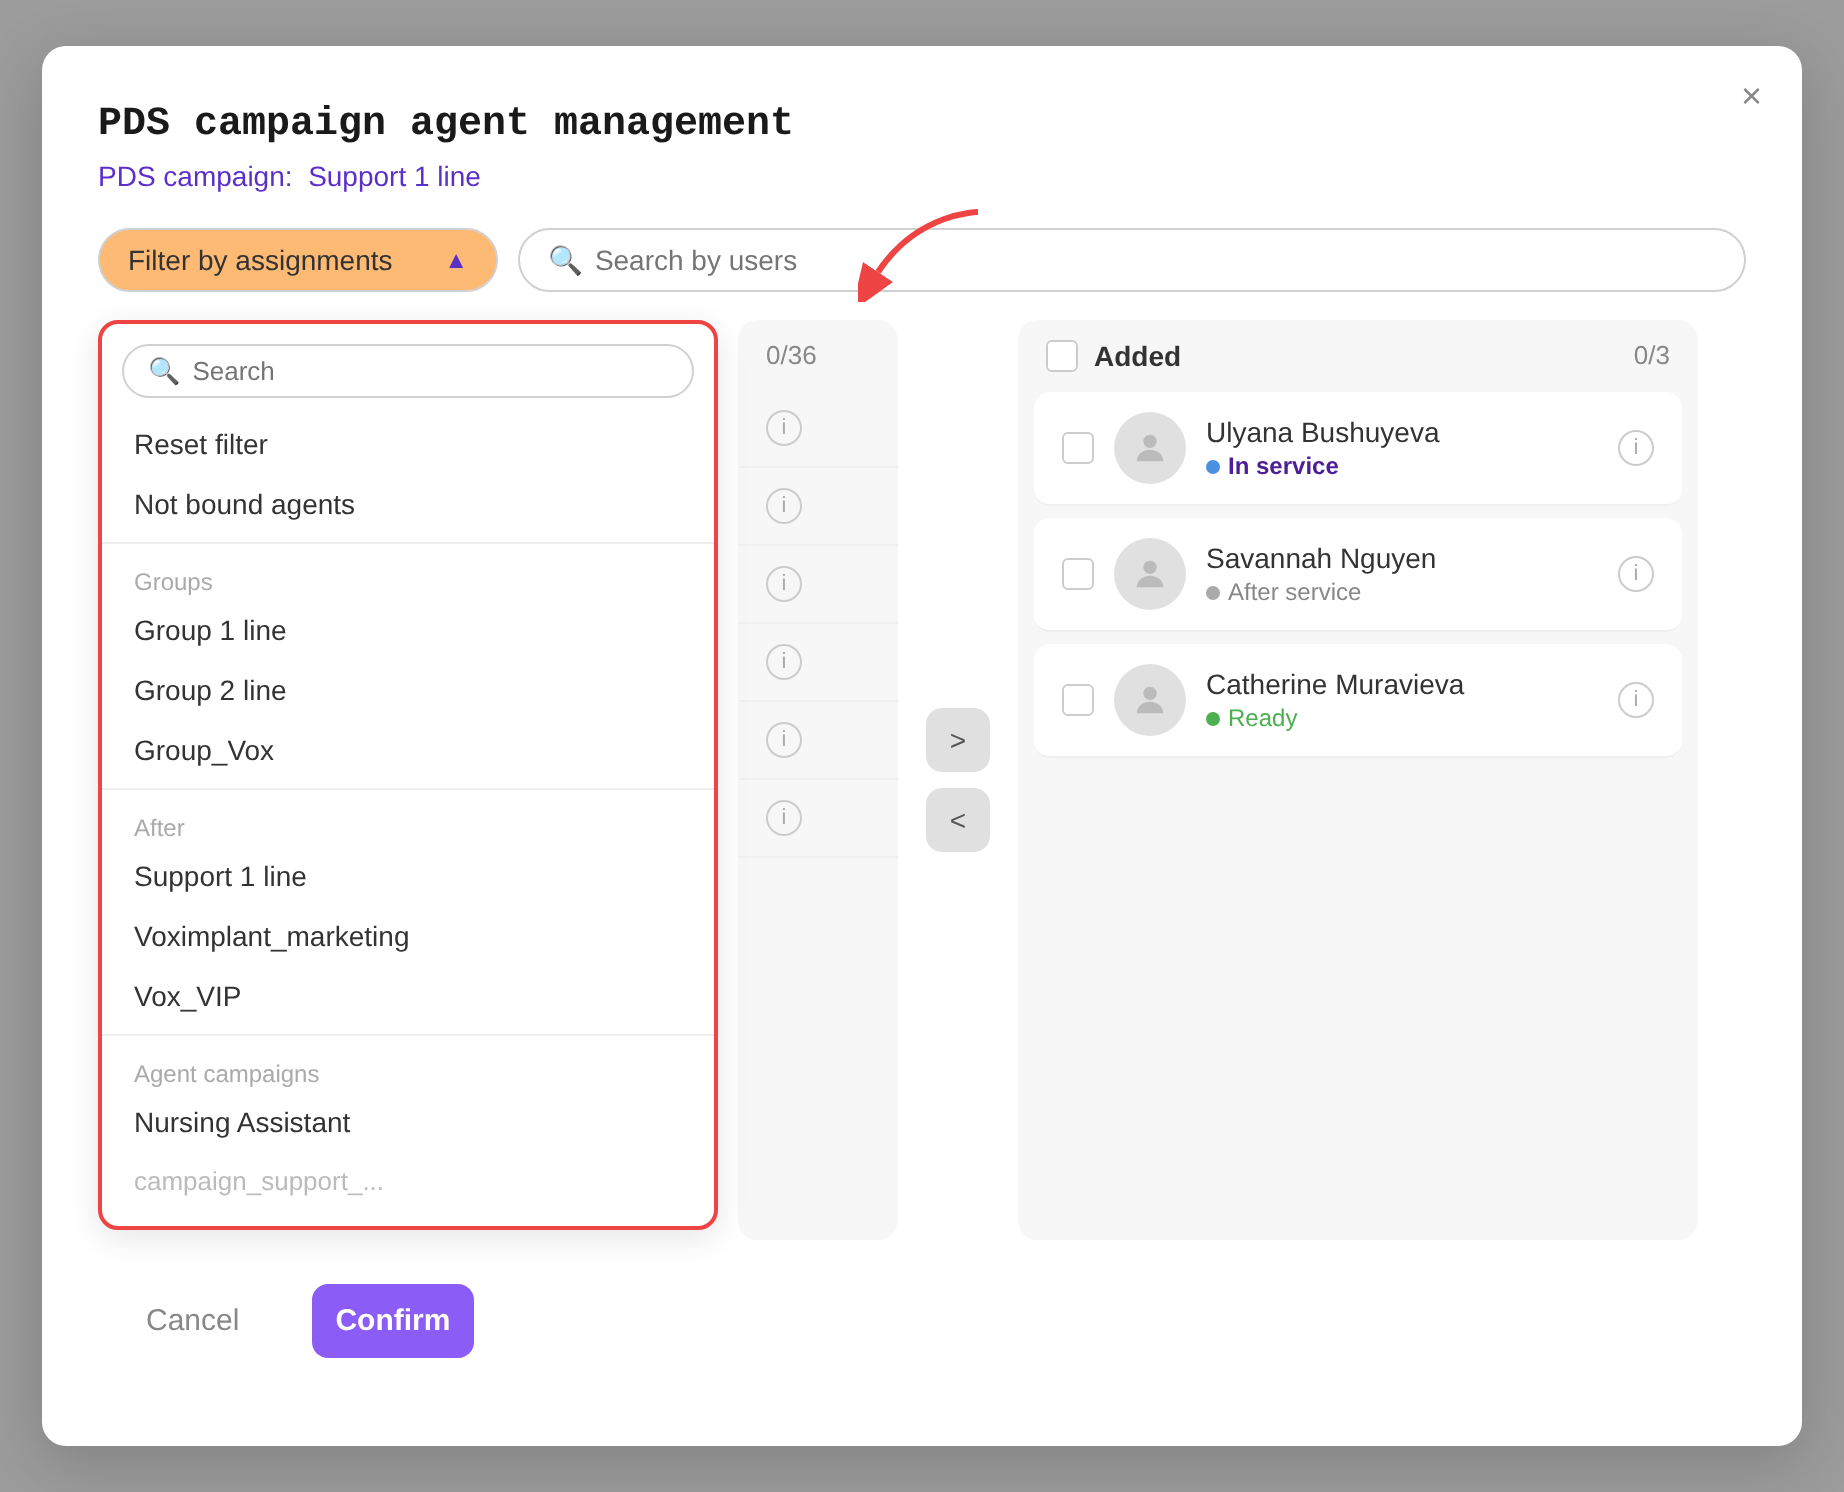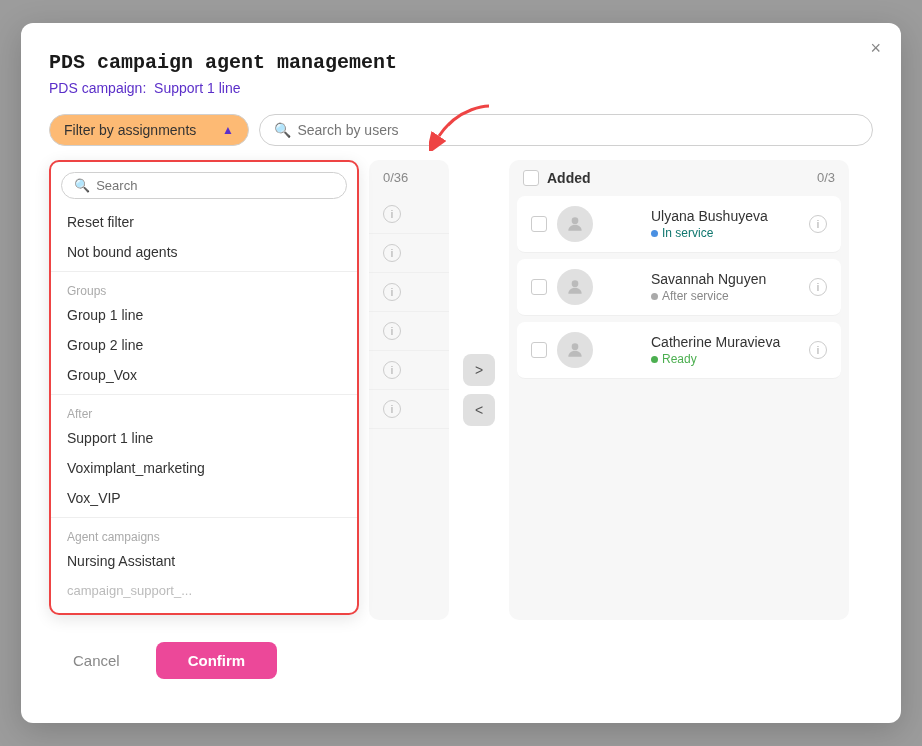--- a/index.html
+++ b/index.html
@@ -268,7 +268,7 @@
       color: #aaa;
       flex-shrink: 0;
     }
-    .agent-info { flex: 1; margin-left: 48px; }
+    .agent-info { flex: 1; }
     .agent-name { font-size: 14px; font-weight: 500; color: #333; }
     .agent-status { font-size: 12px; display: flex; align-items: center; gap: 4px; margin-top: 2px; }
     .status-dot {

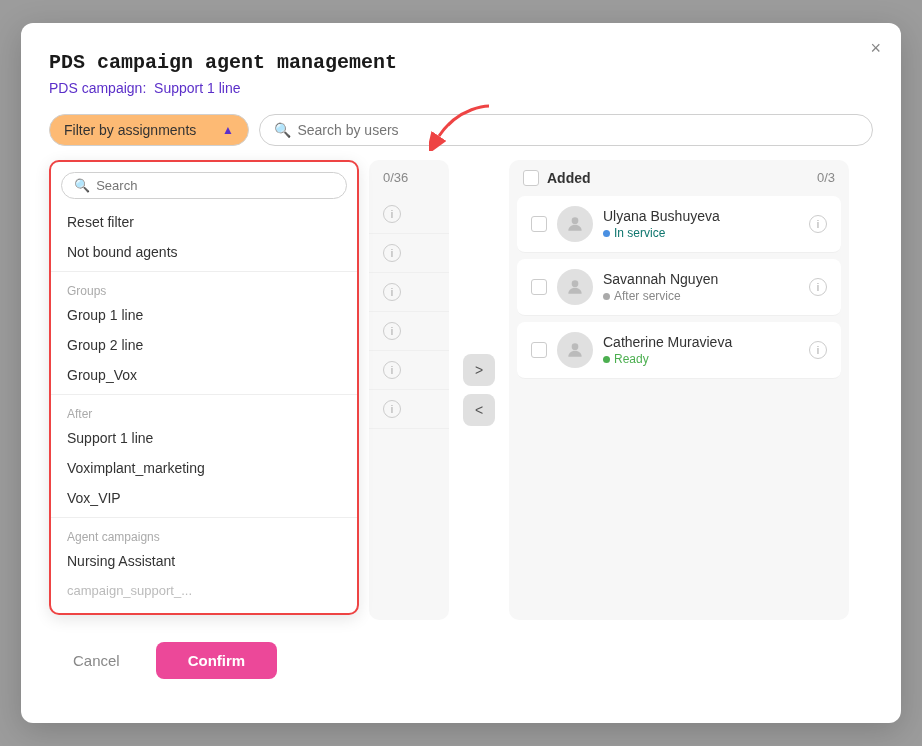--- a/index.html
+++ b/index.html
@@ -438,7 +438,7 @@
             <div class="agent-name">Ulyana Bushuyeva</div>
             <div class="agent-status">
               <span class="status-dot status-in-service"></span>
-              <span style="color:#0f766e;">In service</span>
+              <span style="color:#4c1d95;font-weight:bold;">In service</span>
             </div>
           </div>
           <div class="info-circle">i</div>

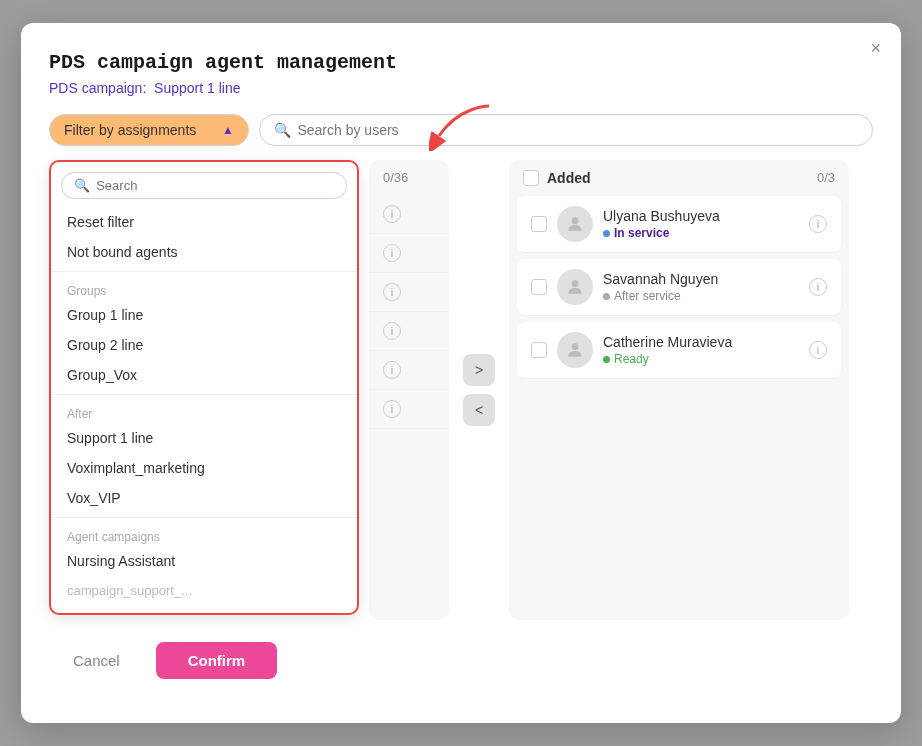--- a/index.html
+++ b/index.html
@@ -303,10 +303,10 @@
       cursor: pointer;
     }
     .btn-confirm {
-      padding: 10px 32px;
+      padding: 10px 12px;
       border-radius: 8px;
       border: none;
-      background: #ec4899;
+      background: #8b5cf6;
       color: #fff;
       font-size: 15px;
       font-weight: 600;

